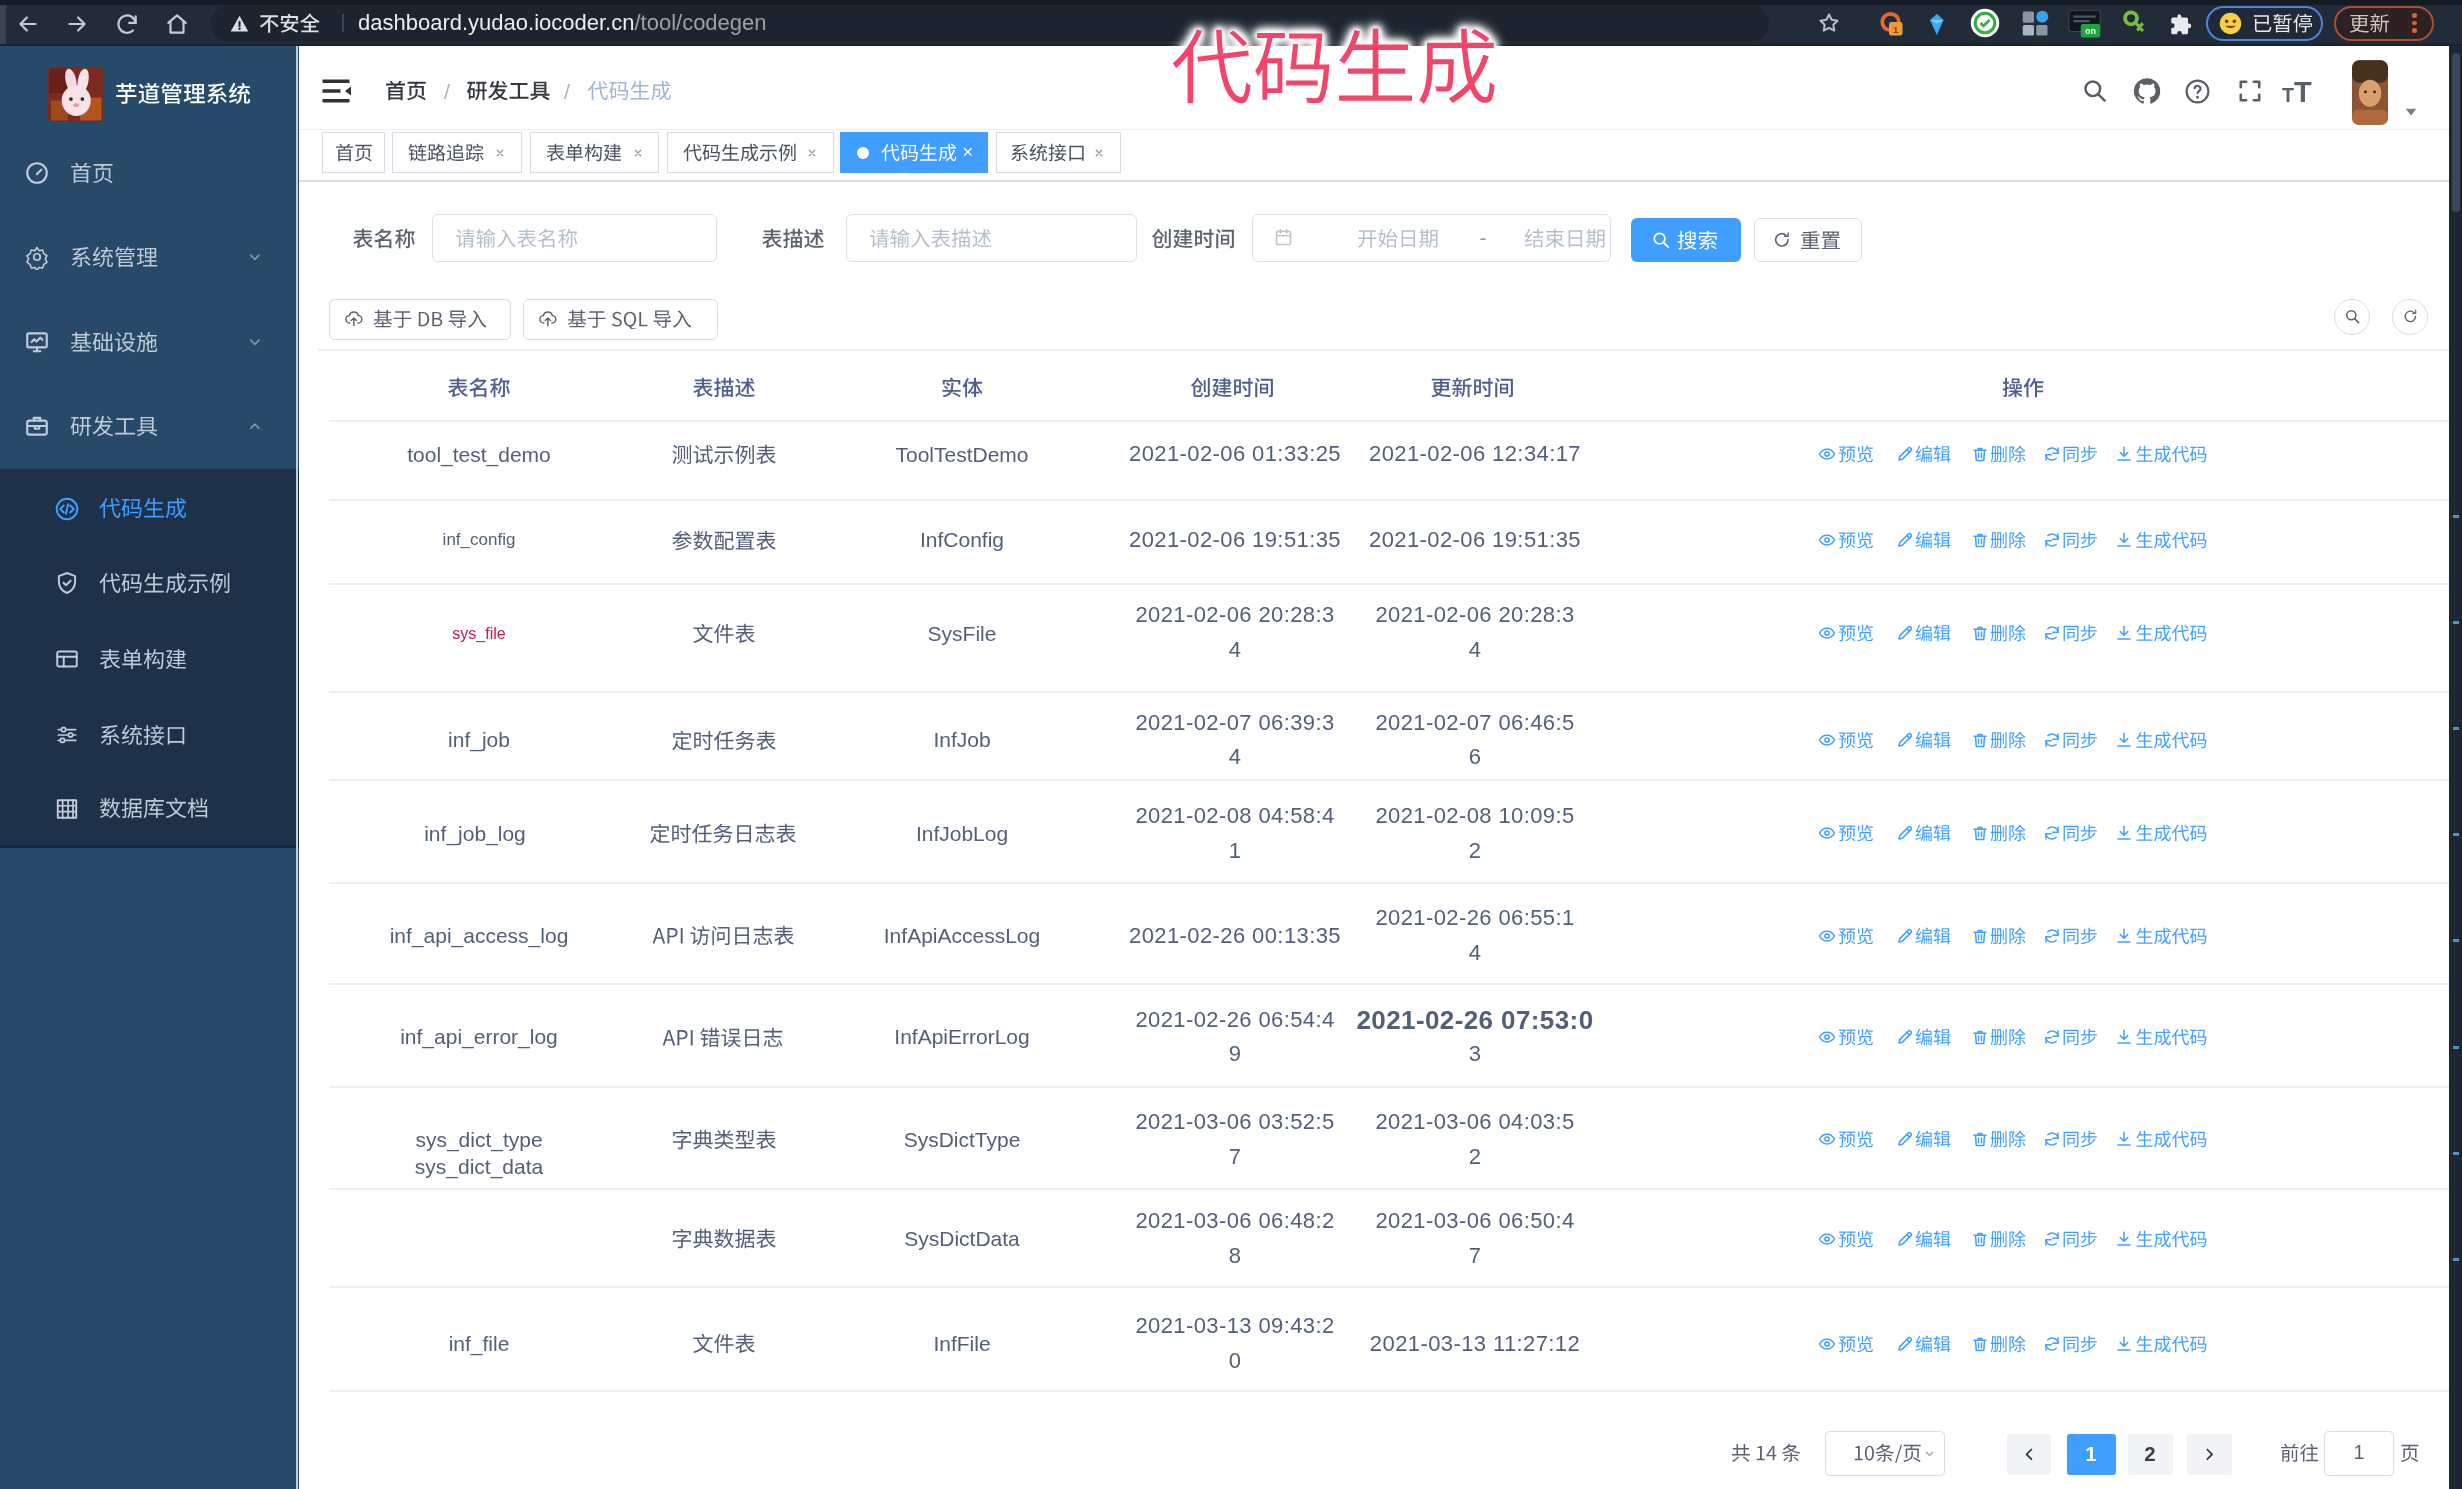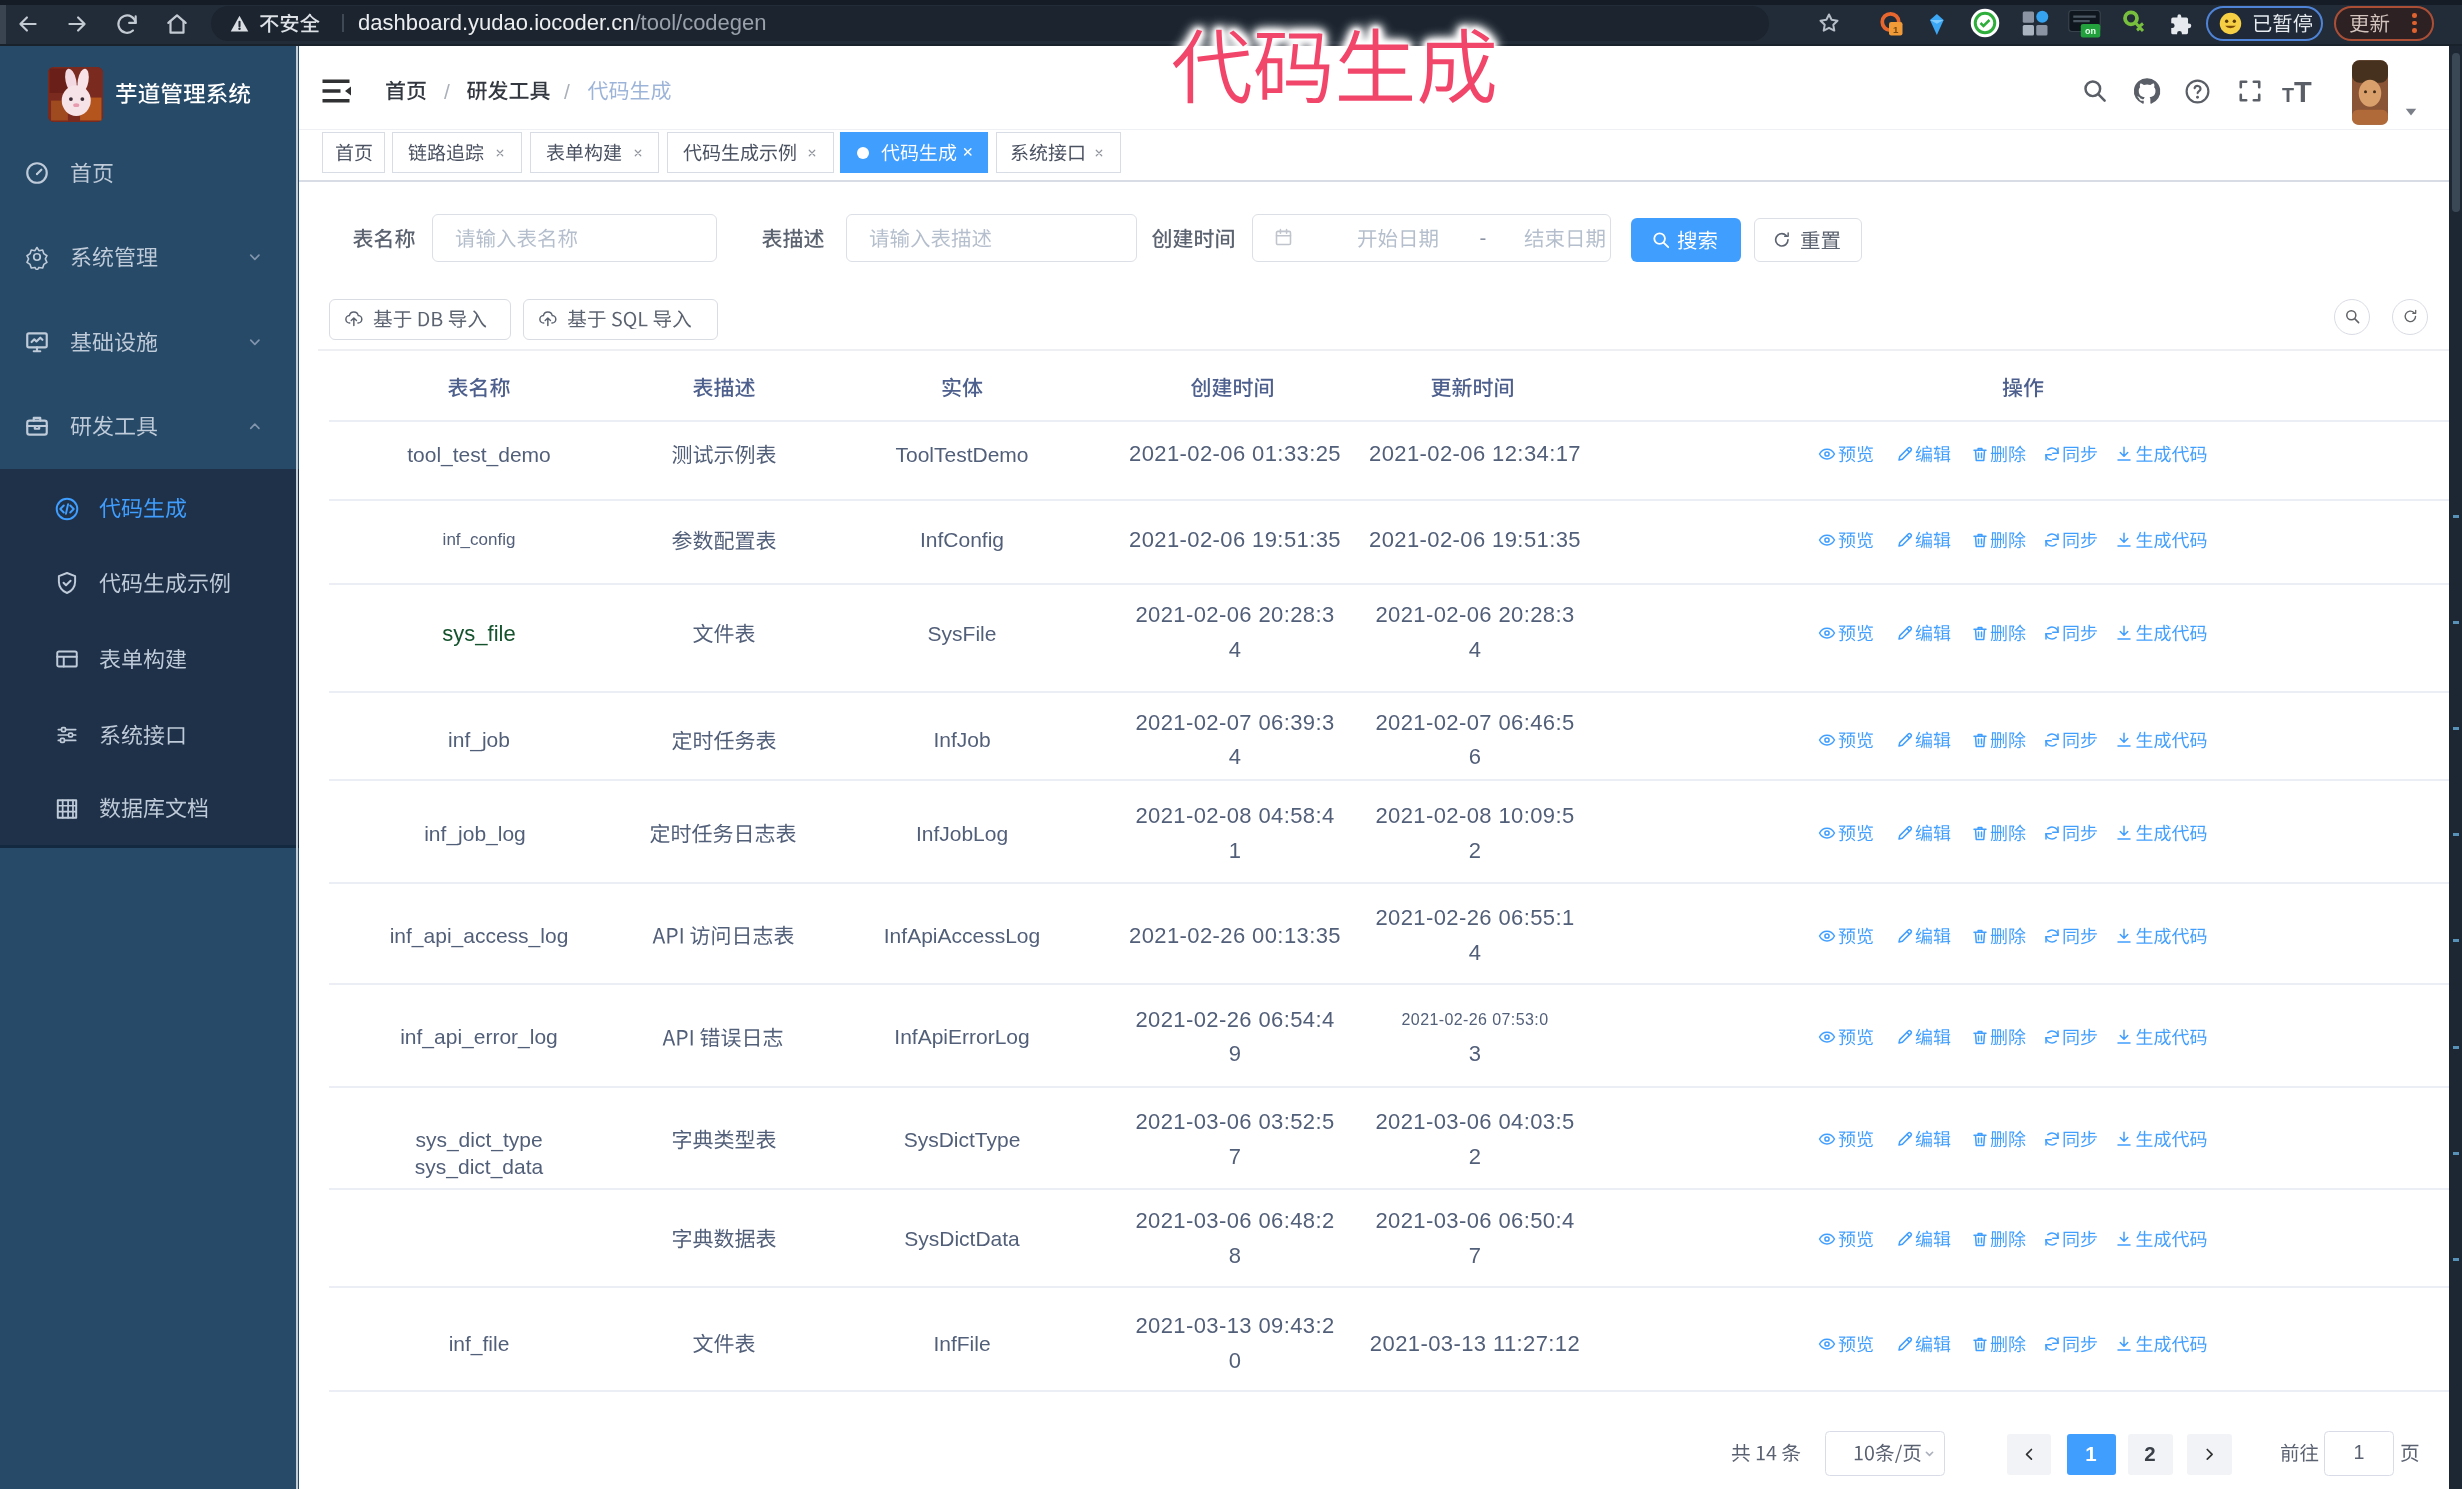--- a/index.html
+++ b/index.html
@@ -695,7 +695,7 @@
       <use href="#gr7801" x="3000"></use>
     </svg>
   </div>
-<div style="position:absolute;left:479px;transform:translateX(-50%);text-align:center;top:621px;font-size:22px;line-height:25px;color:#14532d;font-weight:400;white-space:nowrap;letter-spacing:0px">sys_file</div>
+<div style="position:absolute;left:479px;transform:translateX(-50%);text-align:center;top:621px;font-size:16px;line-height:25px;color:#be185d;font-weight:400;white-space:nowrap;letter-spacing:0px">sys_file</div>
 <div style="position:absolute;left:692px;top:623px">
     <svg width="64" height="21" viewBox="0 -880 3000 1000" fill="#525f79" style="display:block">
       <use href="#gr6587" x="0"></use>

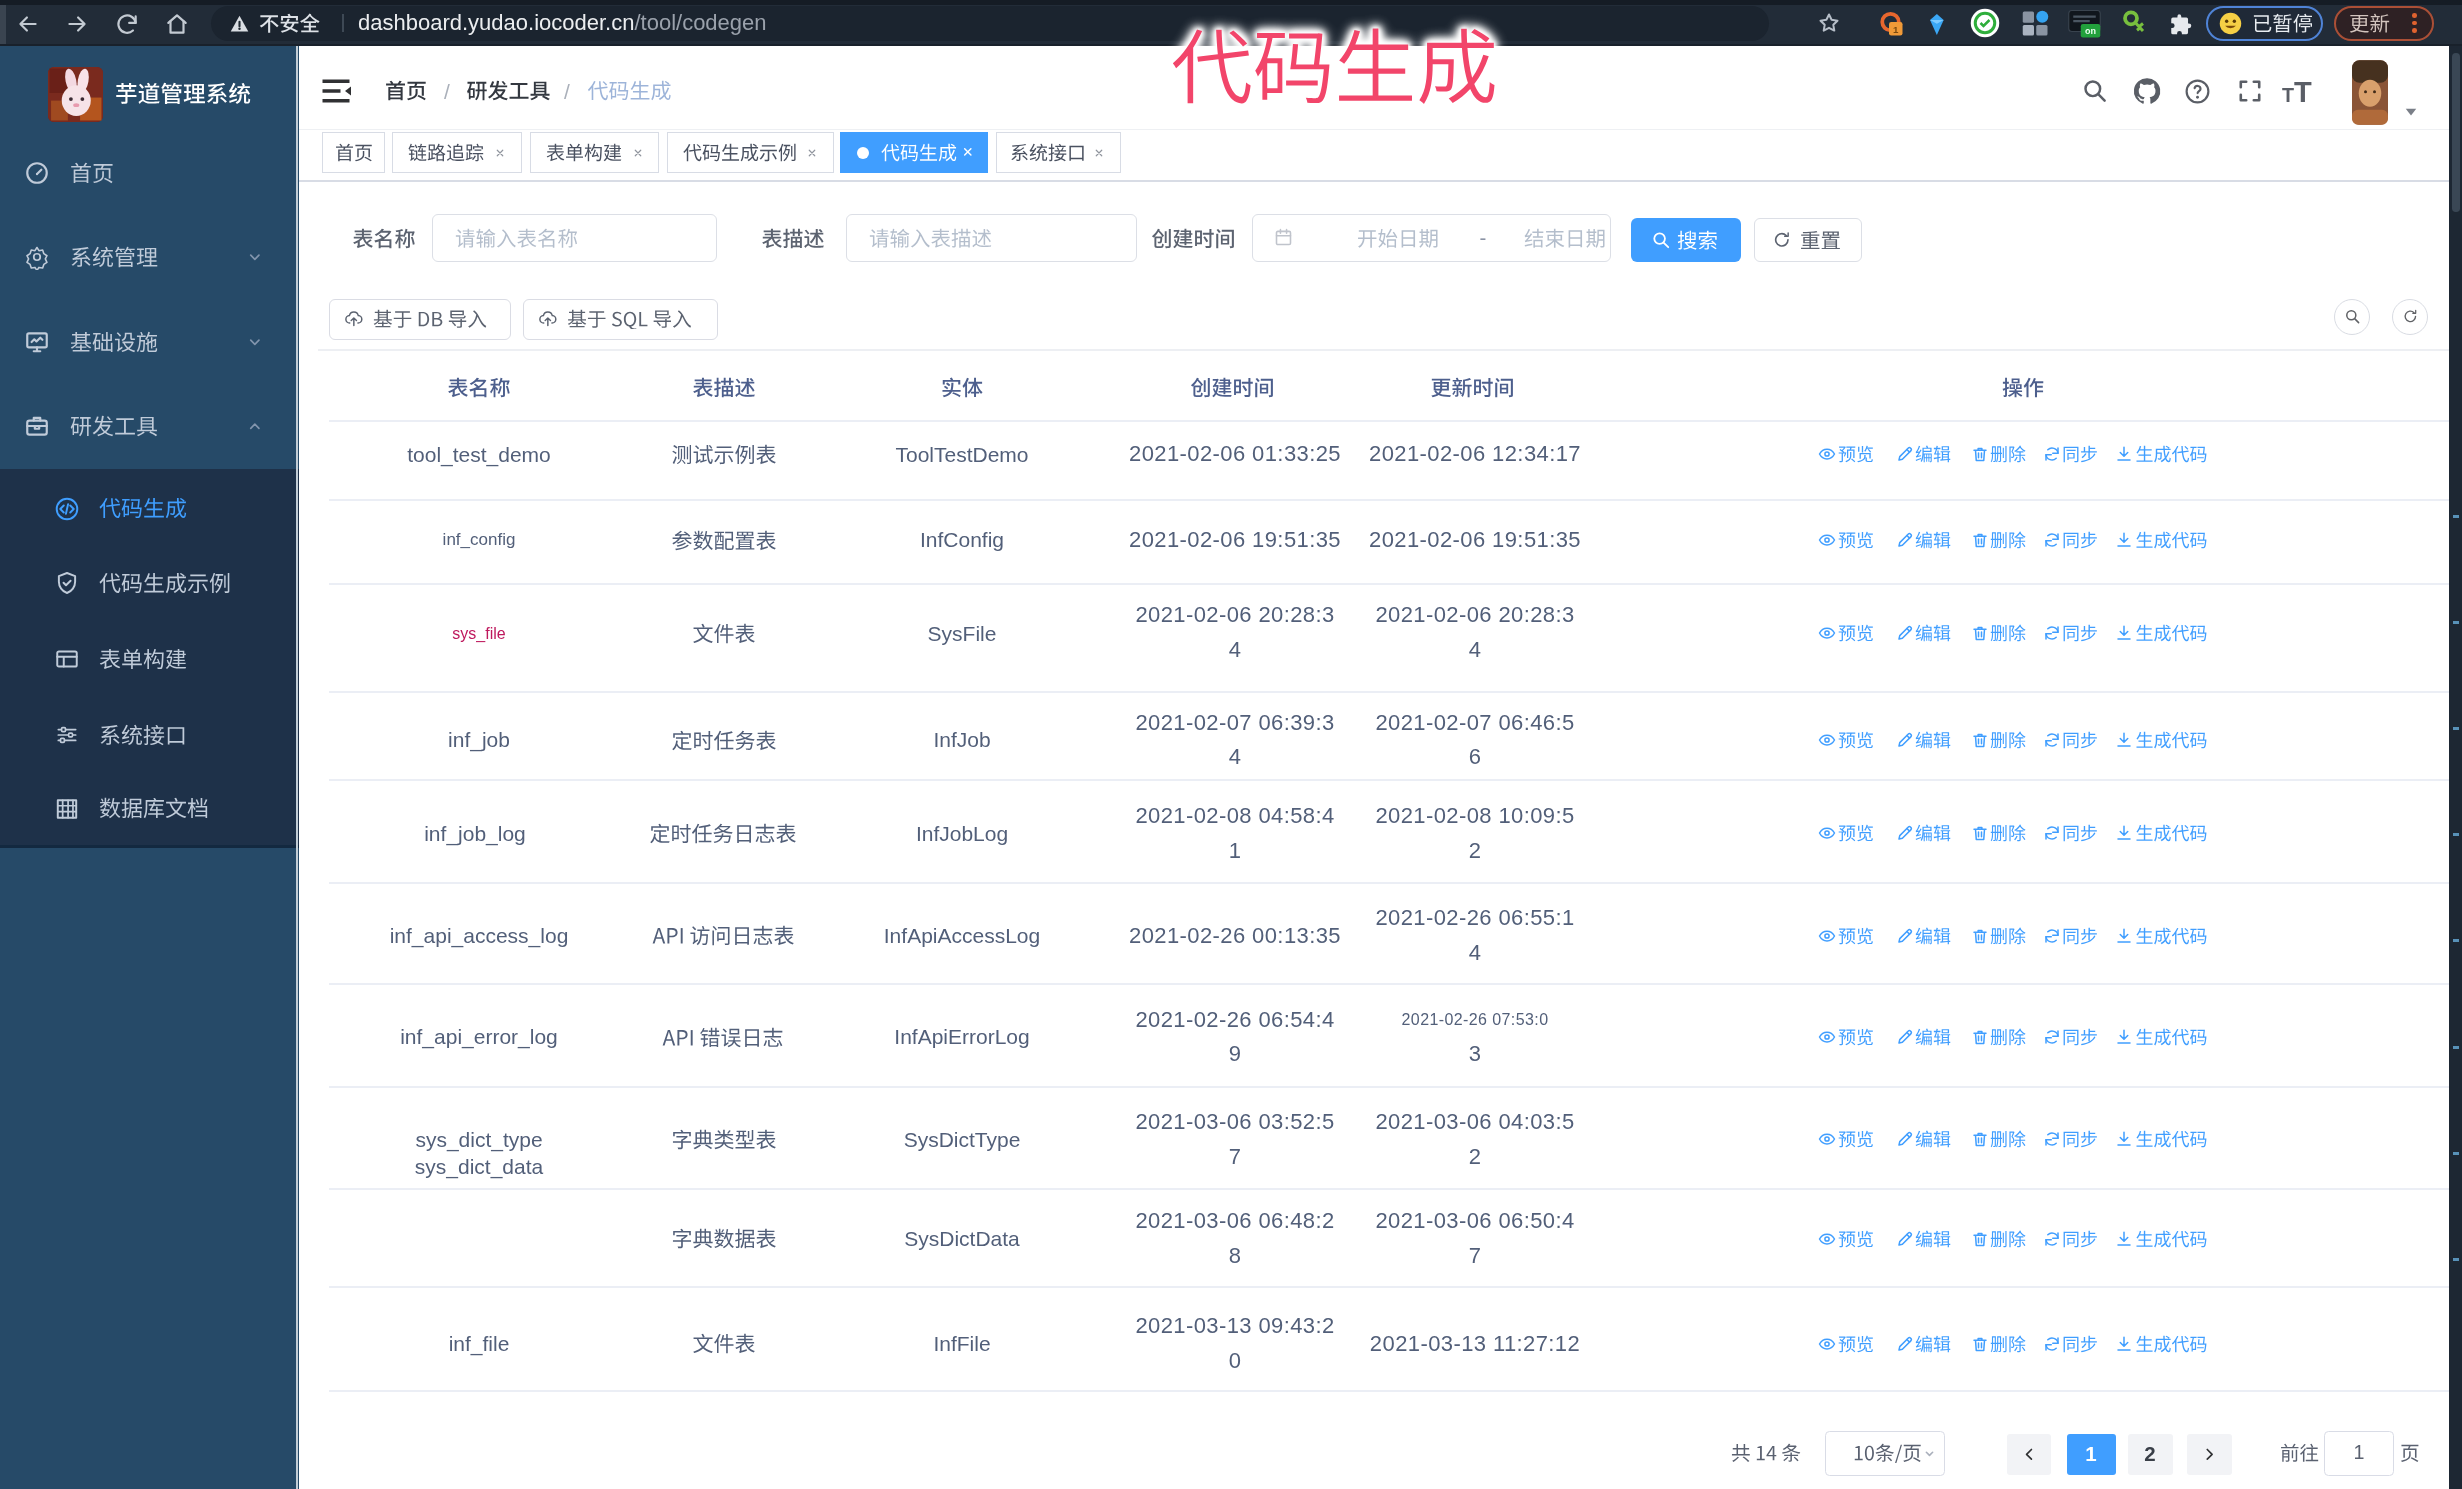--- a/index.html
+++ b/index.html
@@ -980,7 +980,7 @@
 <div style="position:absolute;left:962px;transform:translateX(-50%);text-align:center;top:1024px;font-size:21px;line-height:25px;color:#525f79;font-weight:400;white-space:nowrap;letter-spacing:0px">InfApiErrorLog</div>
 <div style="position:absolute;left:1235px;transform:translateX(-50%);text-align:center;top:1007px;font-size:22px;line-height:26px;color:#525f79;font-weight:400;white-space:nowrap;letter-spacing:0.4px">2021-02-26 06:54:4</div>
 <div style="position:absolute;left:1235px;transform:translateX(-50%);text-align:center;top:1041px;font-size:22px;line-height:26px;color:#525f79;font-weight:400;white-space:nowrap;letter-spacing:0.4px">9</div>
-<div style="position:absolute;left:1475px;transform:translateX(-50%);text-align:center;top:1007px;font-size:16px;line-height:26px;color:#525f79;font-weight:400;white-space:nowrap;letter-spacing:0.4px">2021-02-26 07:53:0</div>
+<div style="position:absolute;left:1475px;transform:translateX(-50%);text-align:center;top:1007px;font-size:26px;line-height:26px;color:#525f79;font-weight:700;white-space:nowrap;letter-spacing:0.4px">2021-02-26 07:53:0</div>
 <div style="position:absolute;left:1475px;transform:translateX(-50%);text-align:center;top:1041px;font-size:22px;line-height:26px;color:#525f79;font-weight:400;white-space:nowrap;letter-spacing:0.4px">3</div>
 <svg style="position:absolute;left:1818px;top:1028px" width="18" height="18" viewBox="0 0 24 24" fill="none" stroke="#409eff" stroke-width="2" stroke-linecap="round" stroke-linejoin="round">
     <path d="M2 12s3.5-6.5 10-6.5S22 12 22 12s-3.5 6.5-10 6.5S2 12 2 12z"></path>

